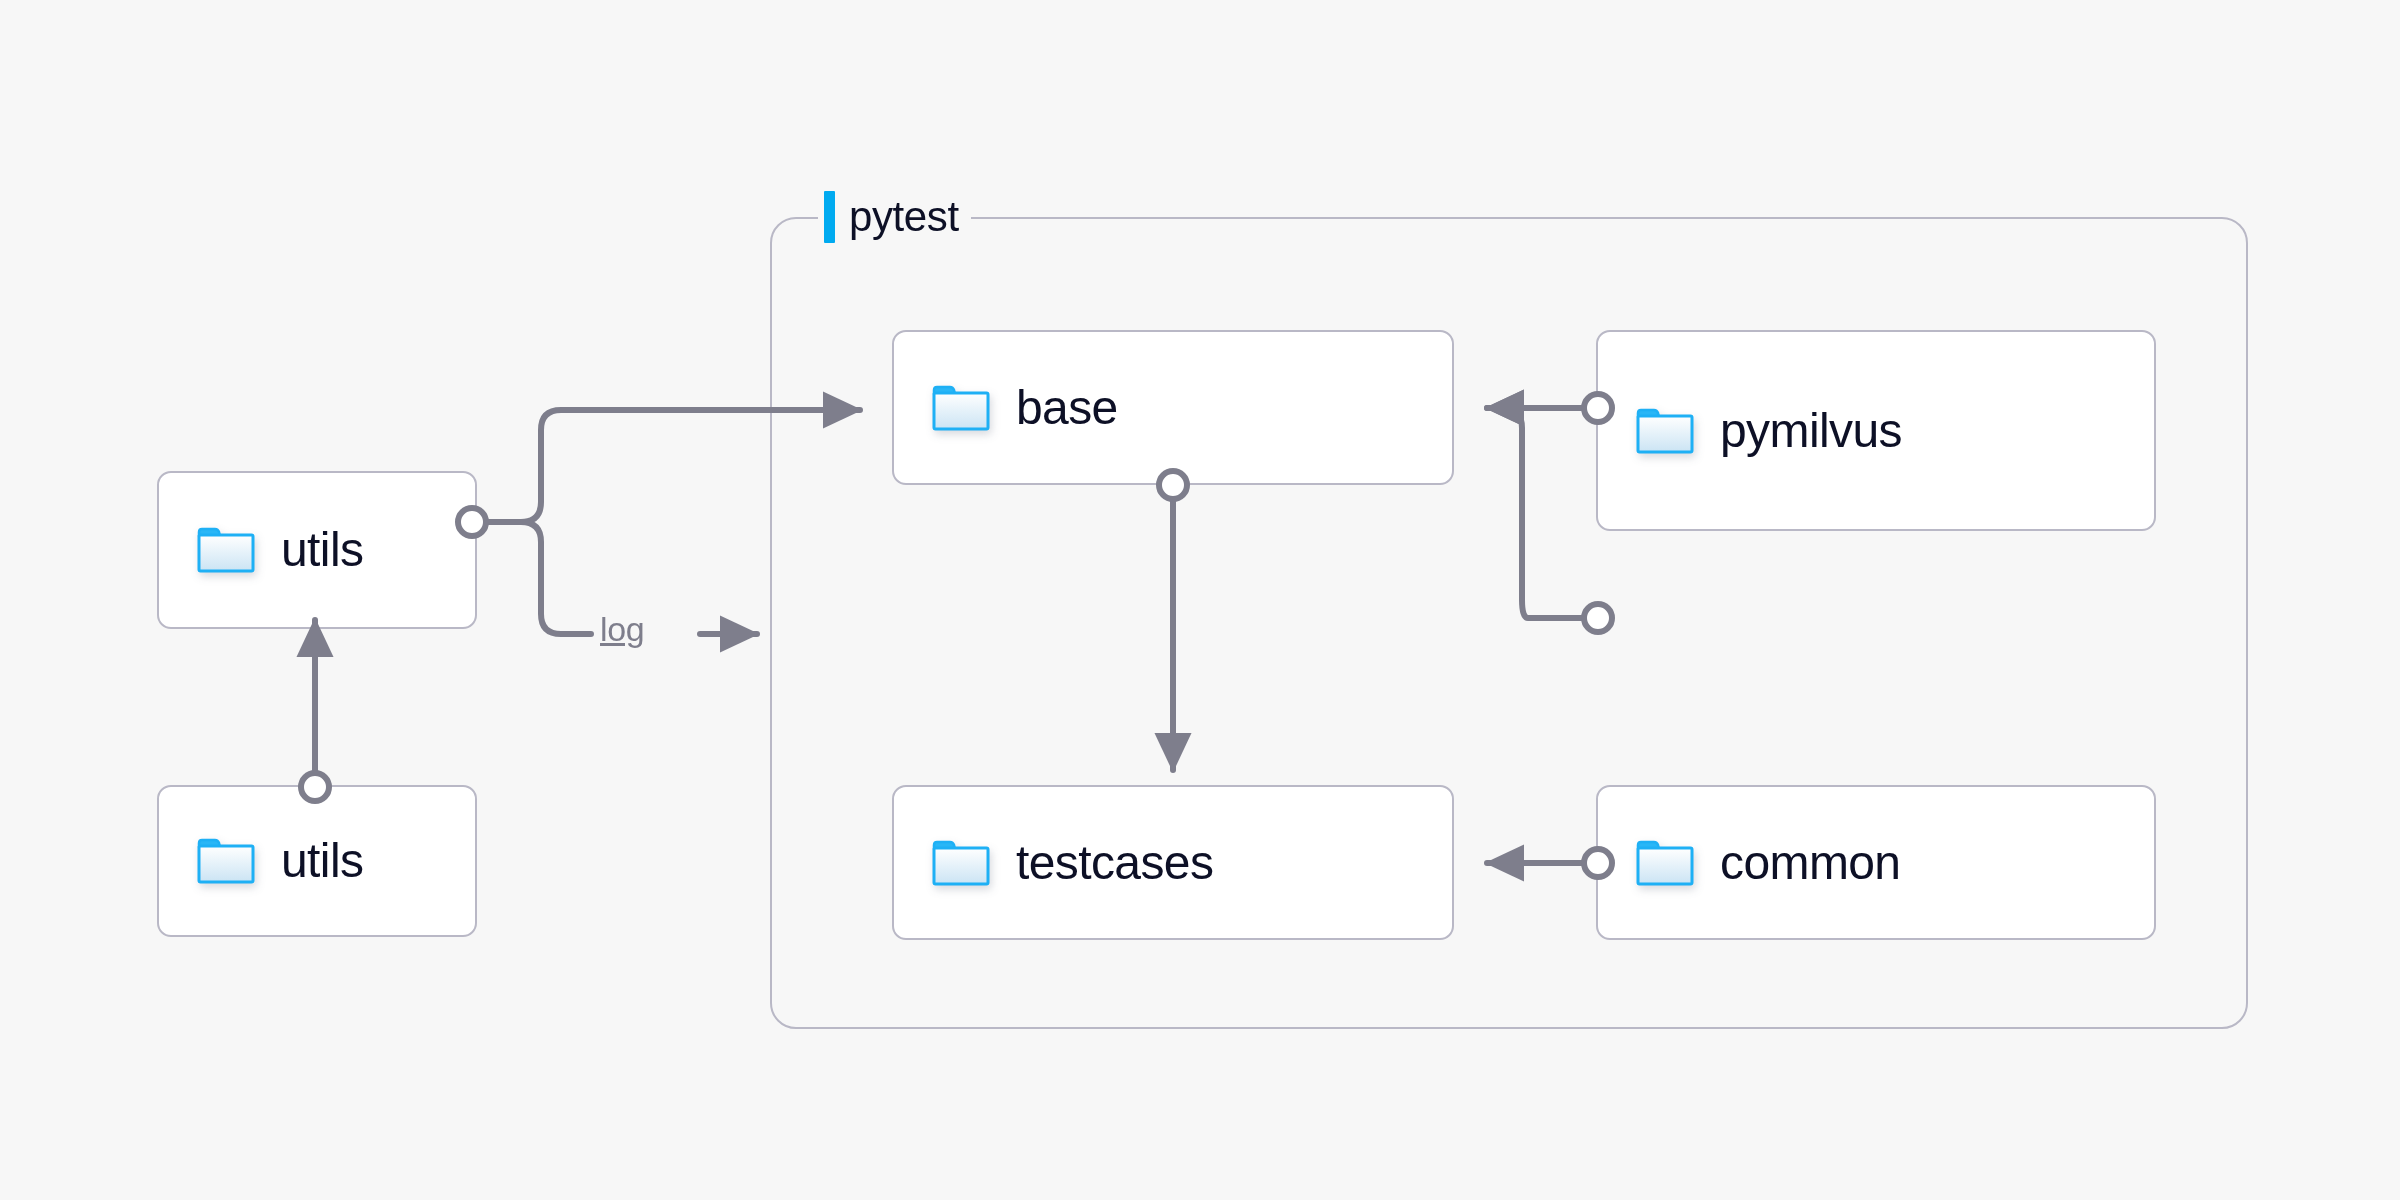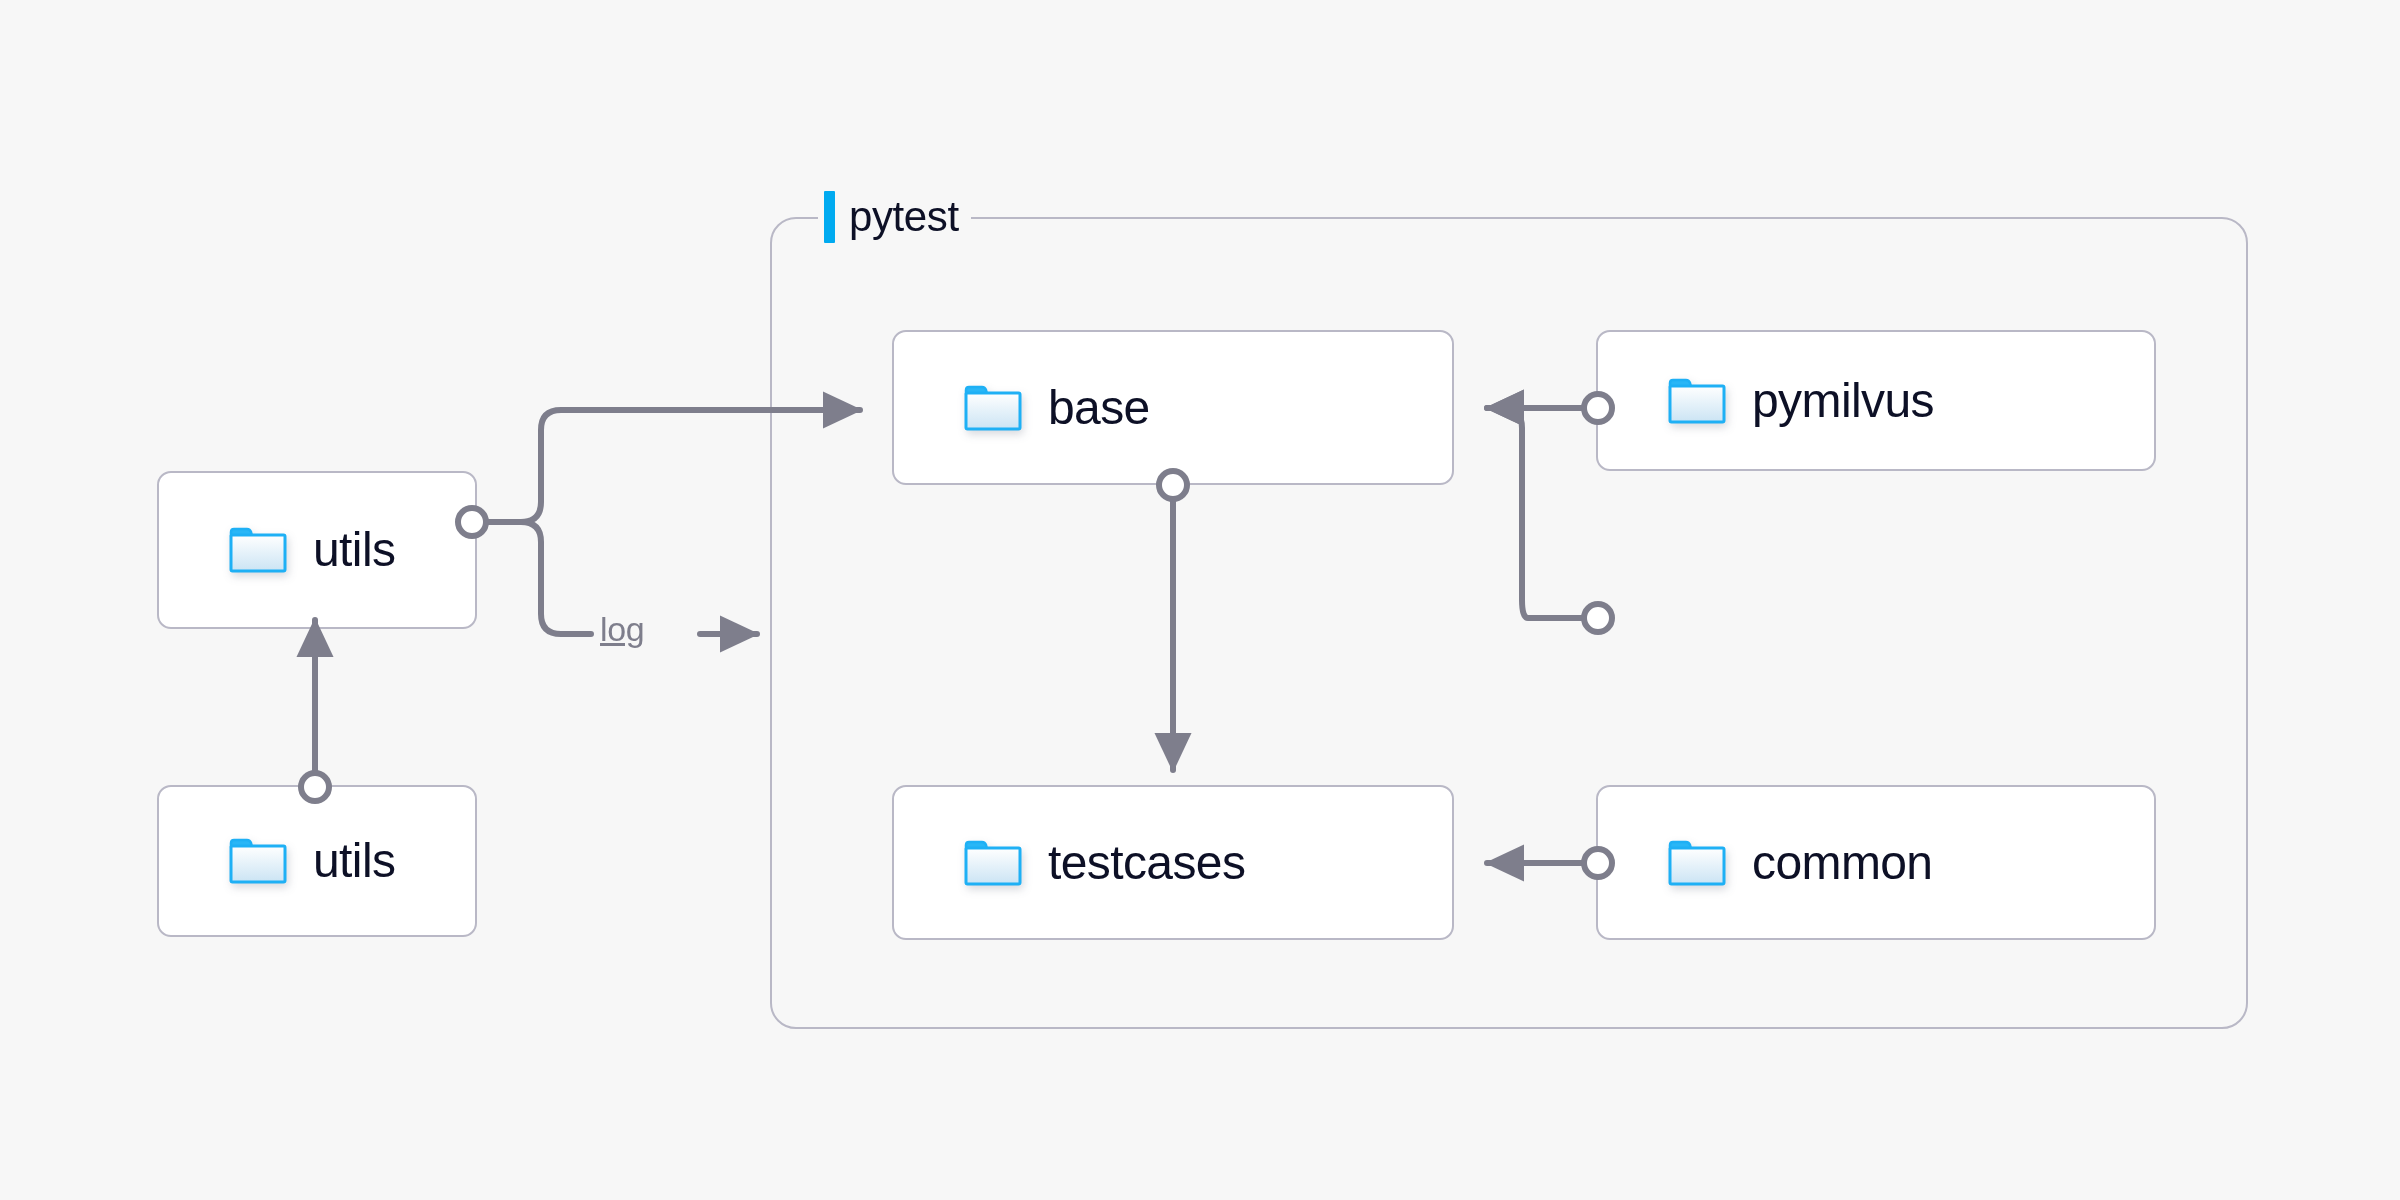--- a/index.html
+++ b/index.html
@@ -74,7 +74,6 @@
     display: flex;
     align-items: center;
     z-index: 3;
-    padding-left: 32px;
   }
   .node-inner {
     display: flex;

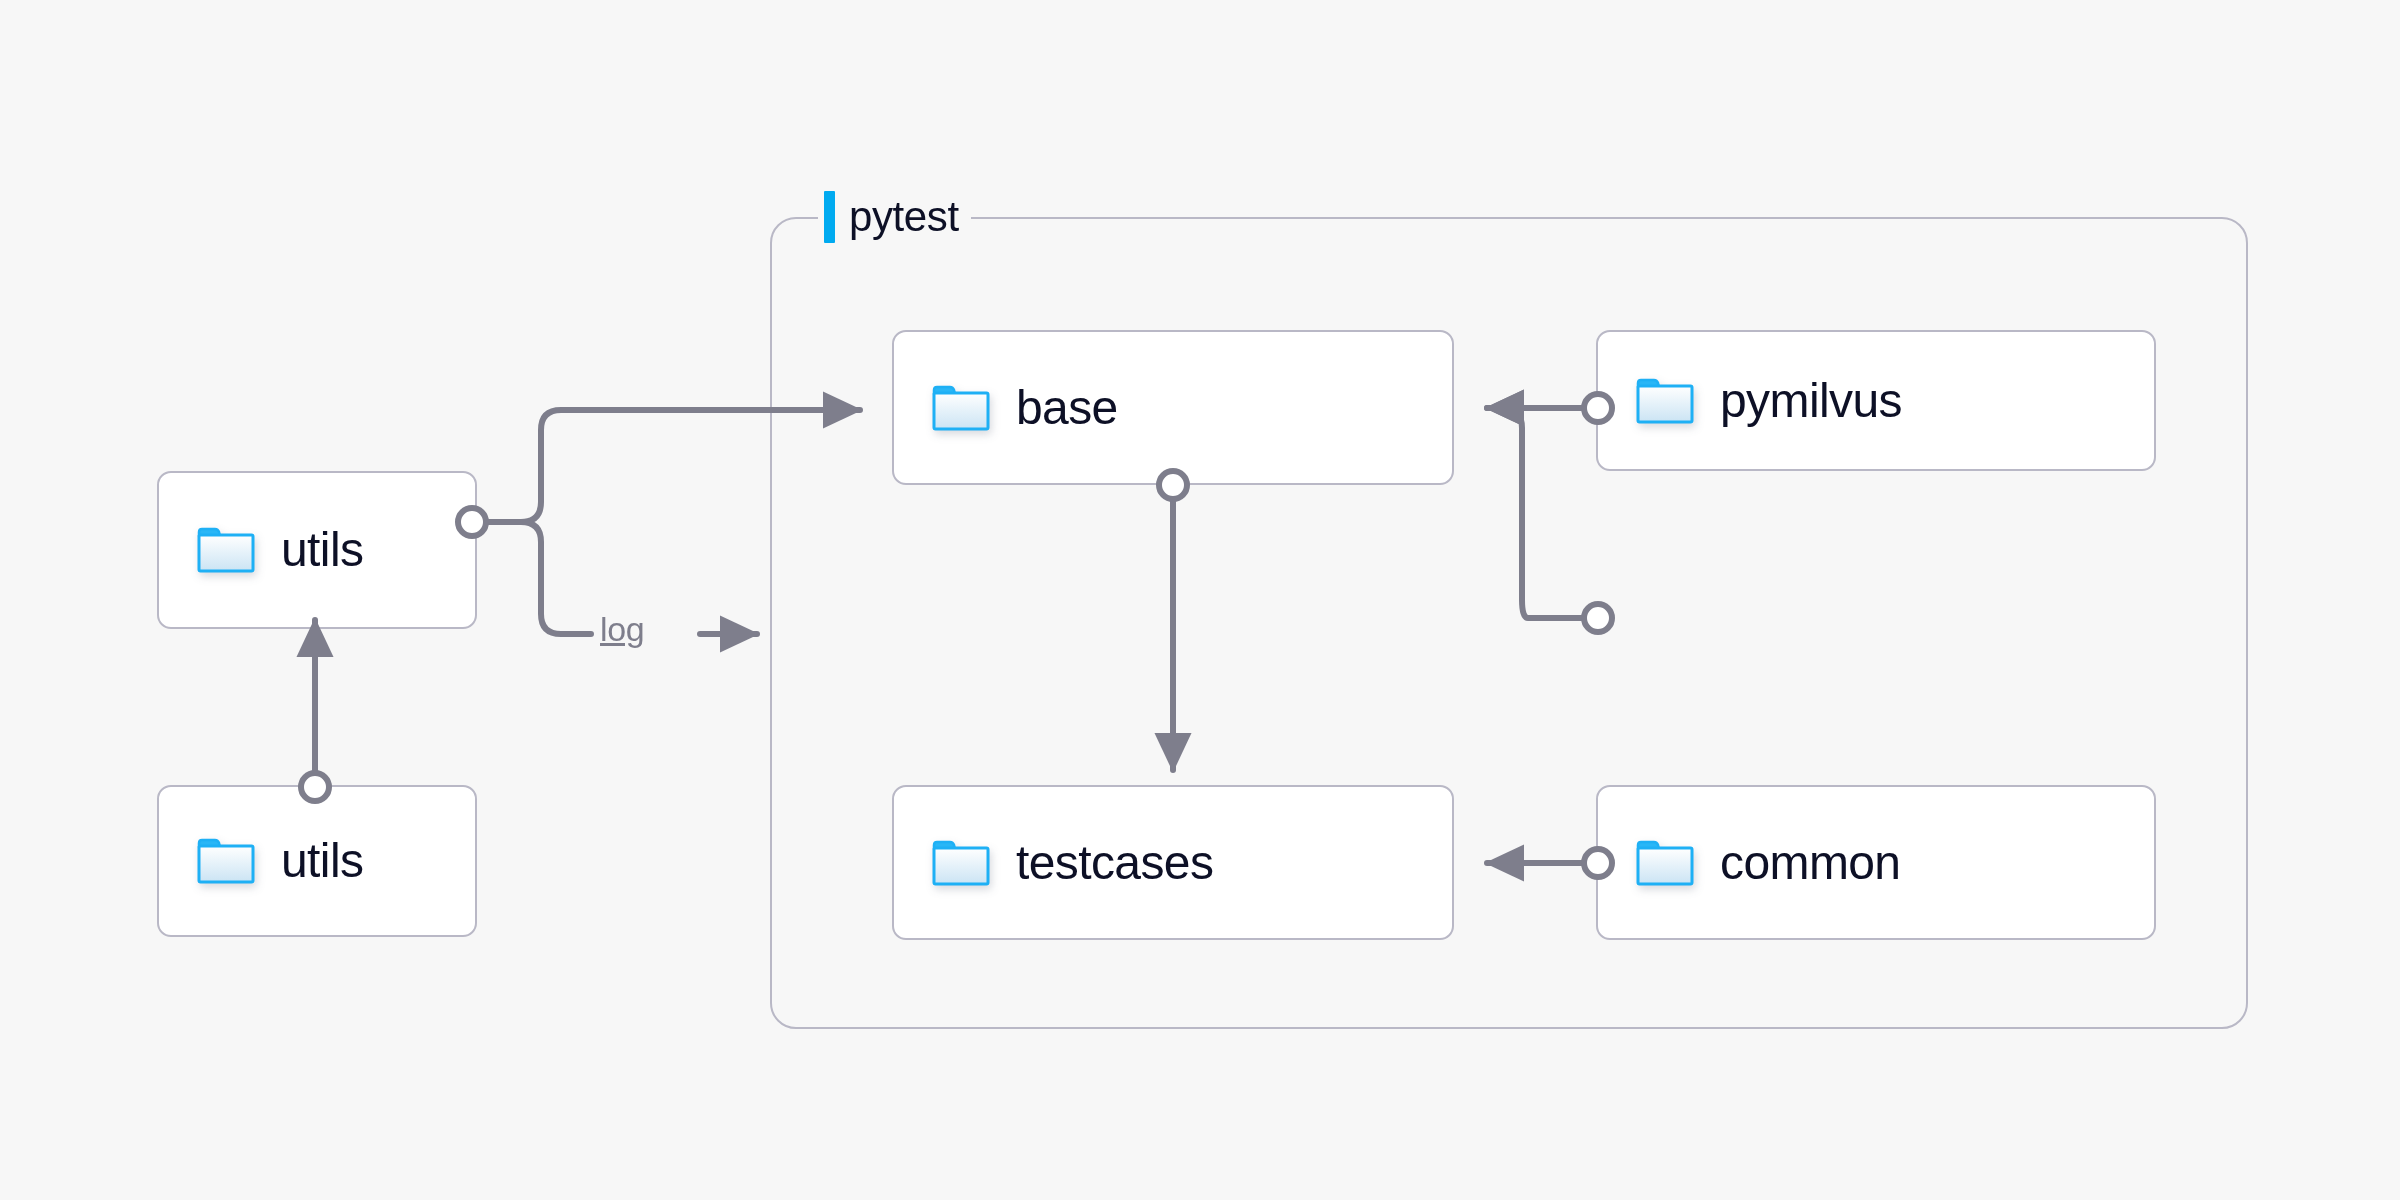--- a/index.html
+++ b/index.html
@@ -172,7 +172,7 @@
     </div>
   </div>
 
-  <div class="node" style="left:1596px; top:330px; width:560px; height:141px;">
+  <div class="node" style="left:1596px; top:330px; width:560px; height:201px;">
     <div class="node-inner">
       <svg class="folder-icon" viewBox="0 0 58 48">
         <path d="M2 10 L2 6 Q2 3 5 3 L18 3 Q21 3 22 6 L23 10 Z" fill="#29b6f6" stroke="#1eb0f5" stroke-width="2.5" stroke-linejoin="round"></path>

